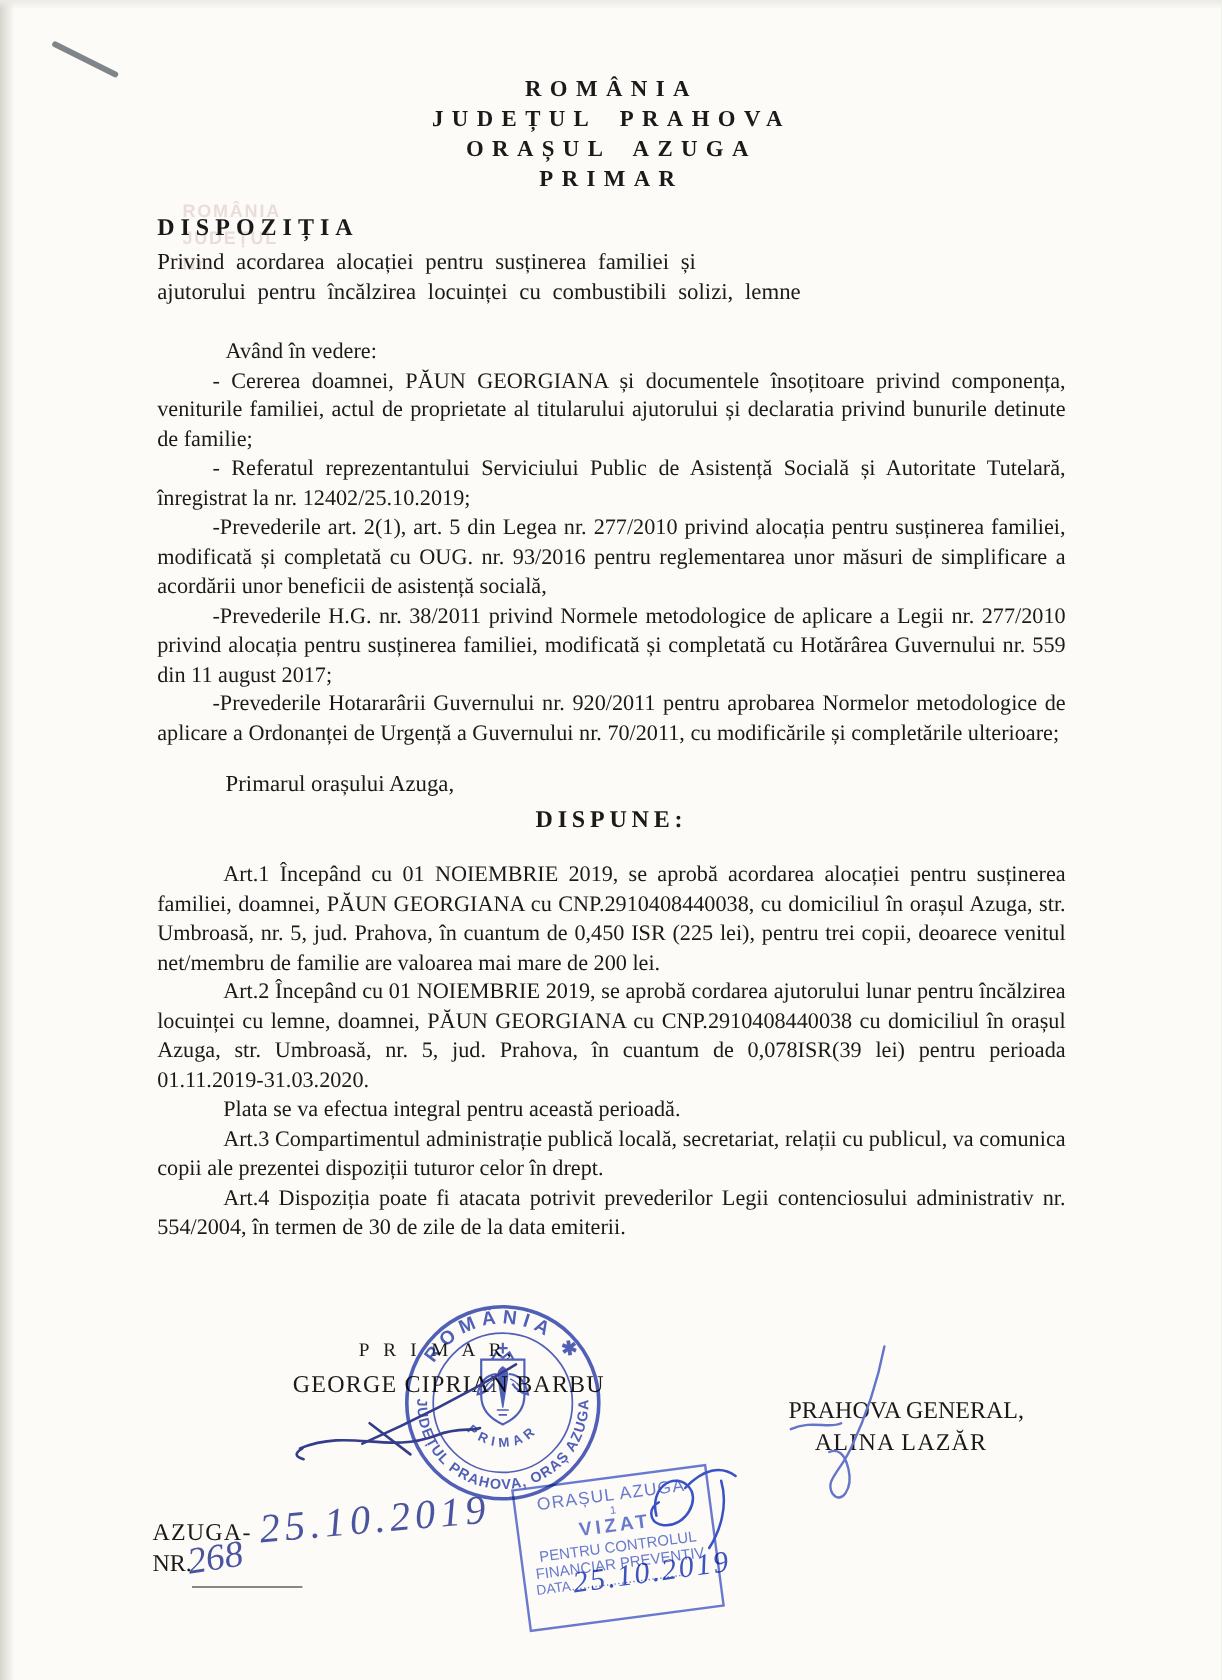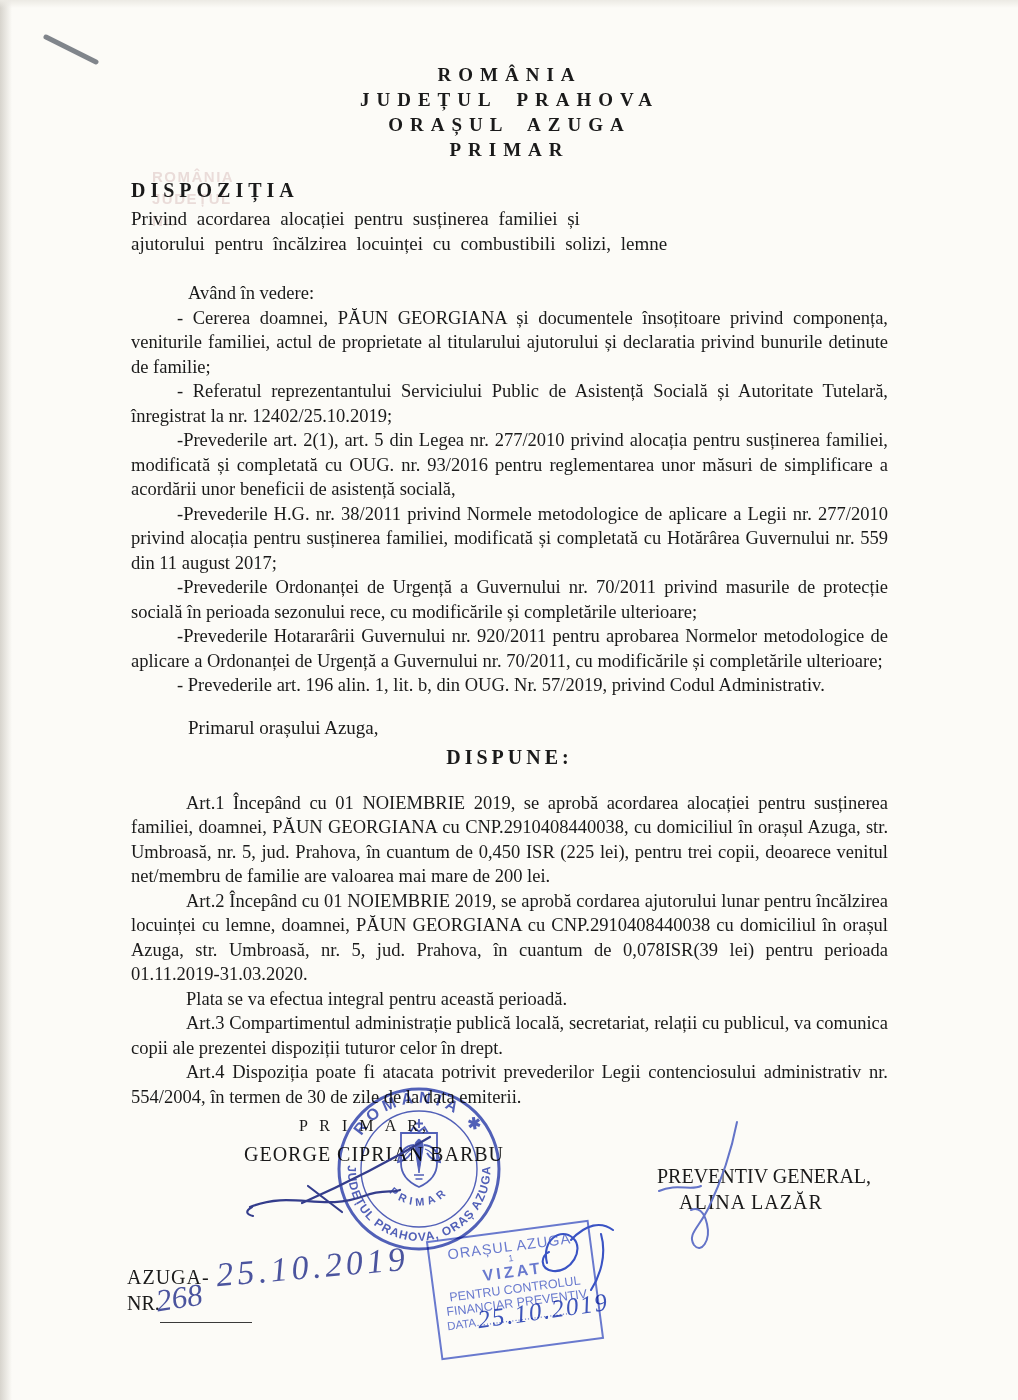--- a/index.html
+++ b/index.html
@@ -96,7 +96,6 @@
       <p class="para">- Referatul reprezentantului Serviciului Public de Asistență Socială și Autoritate Tutelară, înregistrat la nr. 12402/25.10.2019;</p>
       <p class="para">-Prevederile art. 2(1), art. 5 din Legea  nr. 277/2010 privind alocația pentru susținerea familiei, modificată și completată  cu OUG. nr. 93/2016 pentru reglementarea unor măsuri de simplificare a acordării unor beneficii de asistență socială,</p>
       <p class="para">-Prevederile  H.G. nr. 38/2011 privind Normele metodologice de aplicare a Legii nr. 277/2010 privind alocația pentru susținerea familiei, modificată și completată cu Hotărârea Guvernului nr. 559 din 11 august 2017;</p>
-      <p class="para">-Prevederile Ordonanței de Urgență  a Guvernului nr. 70/2011 privind masurile de protecție socială în perioada sezonului rece, cu modificările și completările ulterioare;</p>
       <p class="para">-Prevederile Hotararârii Guvernului nr. 920/2011 pentru aprobarea  Normelor metodologice de aplicare a  Ordonanței de Urgență a Guvernului  nr. 70/2011, cu modificările și completările ulterioare;</p>
       <p class="para">- Prevederile art. 196 alin. 1, lit. b, din  OUG. Nr. 57/2019, privind Codul Administrativ.</p>
     </div>

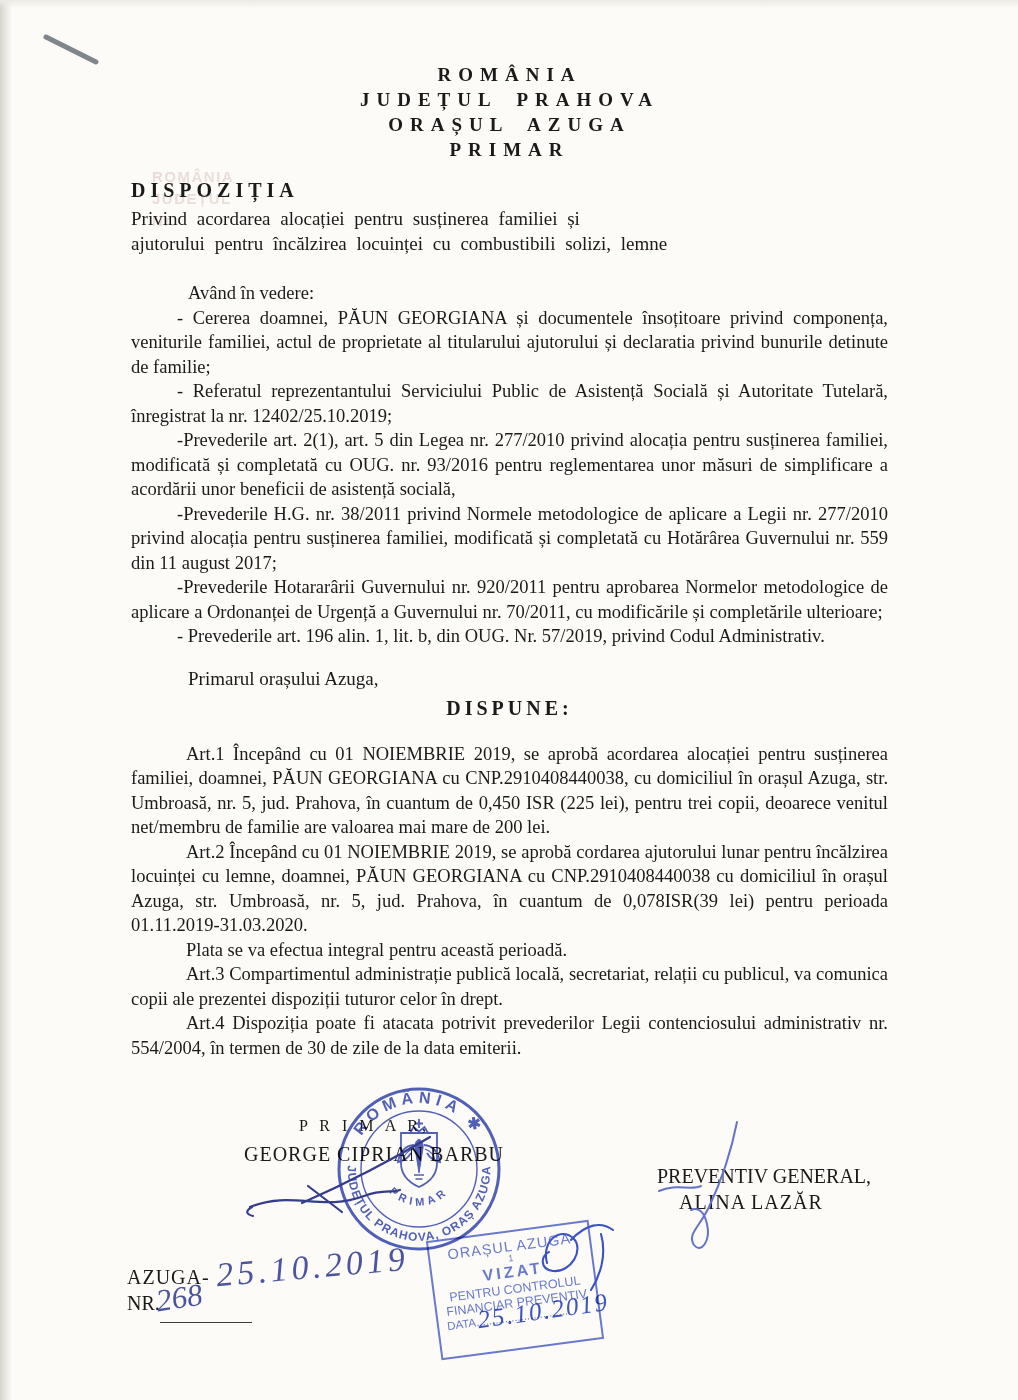--- a/index.html
+++ b/index.html
@@ -97,7 +97,6 @@
       <p class="para">-Prevederile art. 2(1), art. 5 din Legea  nr. 277/2010 privind alocația pentru susținerea familiei, modificată și completată  cu OUG. nr. 93/2016 pentru reglementarea unor măsuri de simplificare a acordării unor beneficii de asistență socială,</p>
       <p class="para">-Prevederile  H.G. nr. 38/2011 privind Normele metodologice de aplicare a Legii nr. 277/2010 privind alocația pentru susținerea familiei, modificată și completată cu Hotărârea Guvernului nr. 559 din 11 august 2017;</p>
       <p class="para">-Prevederile Hotararârii Guvernului nr. 920/2011 pentru aprobarea  Normelor metodologice de aplicare a  Ordonanței de Urgență a Guvernului  nr. 70/2011, cu modificările și completările ulterioare;</p>
-      <p class="para">- Prevederile art. 196 alin. 1, lit. b, din  OUG. Nr. 57/2019, privind Codul Administrativ.</p>
     </div>
 
     <p class="issuer">Primarul orașului Azuga,</p>

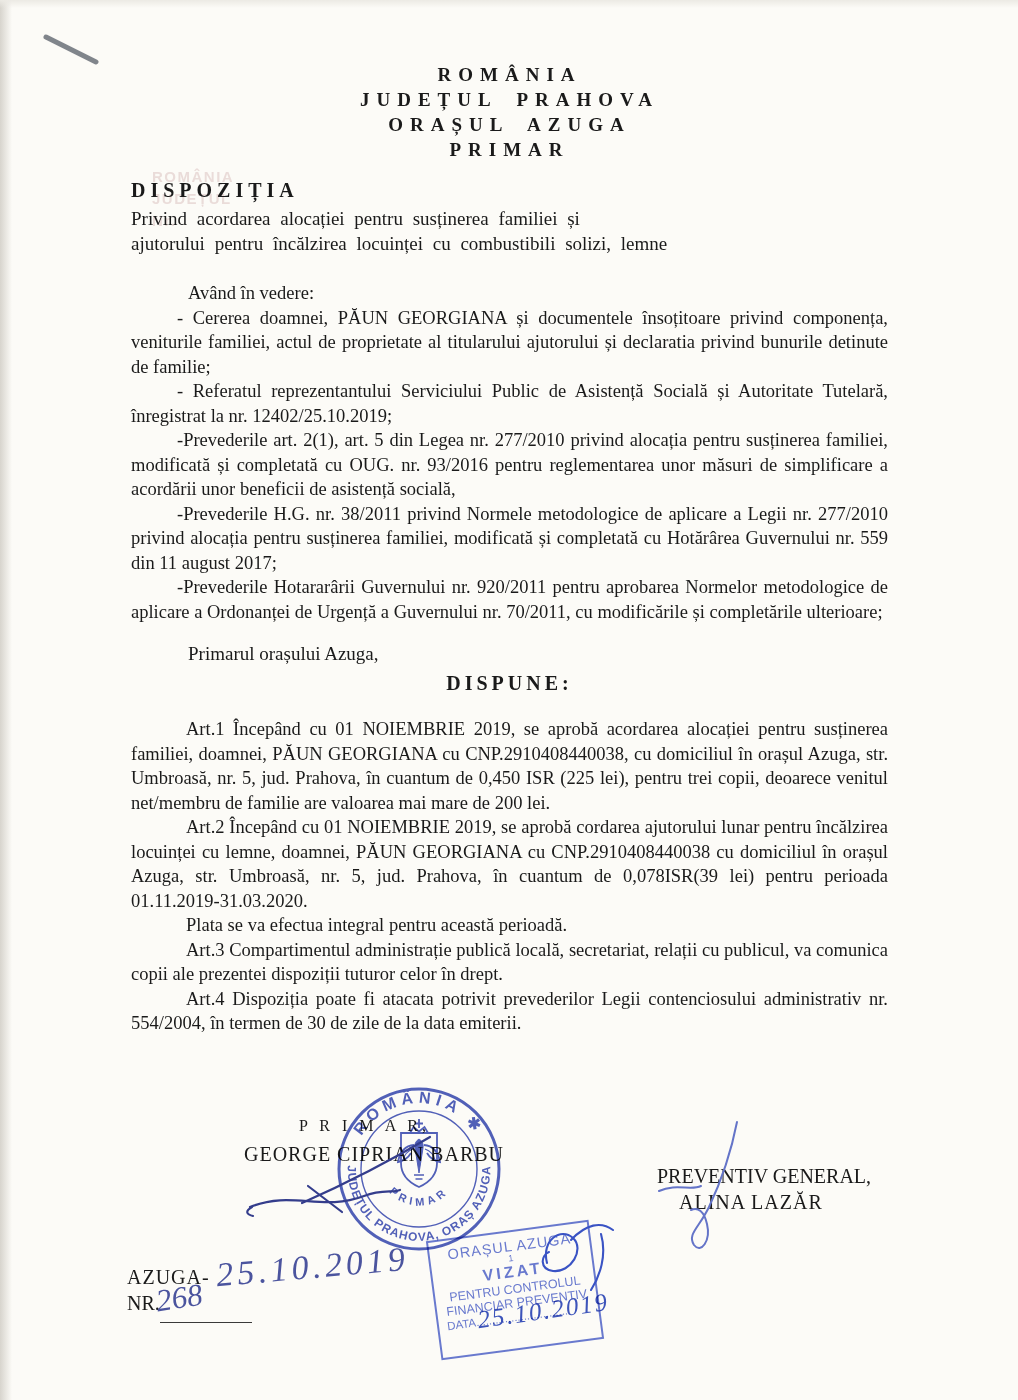--- a/index.html
+++ b/index.html
@@ -114,7 +114,7 @@
   <div class="sig-primar-role">P R I M A R,</div>
   <div class="sig-primar-name">GEORGE CIPRIAN BARBU</div>
   <div class="sig-secretar">
-    <div>PREVENTIV GENERAL,</div>
+    <div>PRAHOVA GENERAL,</div>
     <div class="l2">ALINA   LAZĂR</div>
   </div>
 

